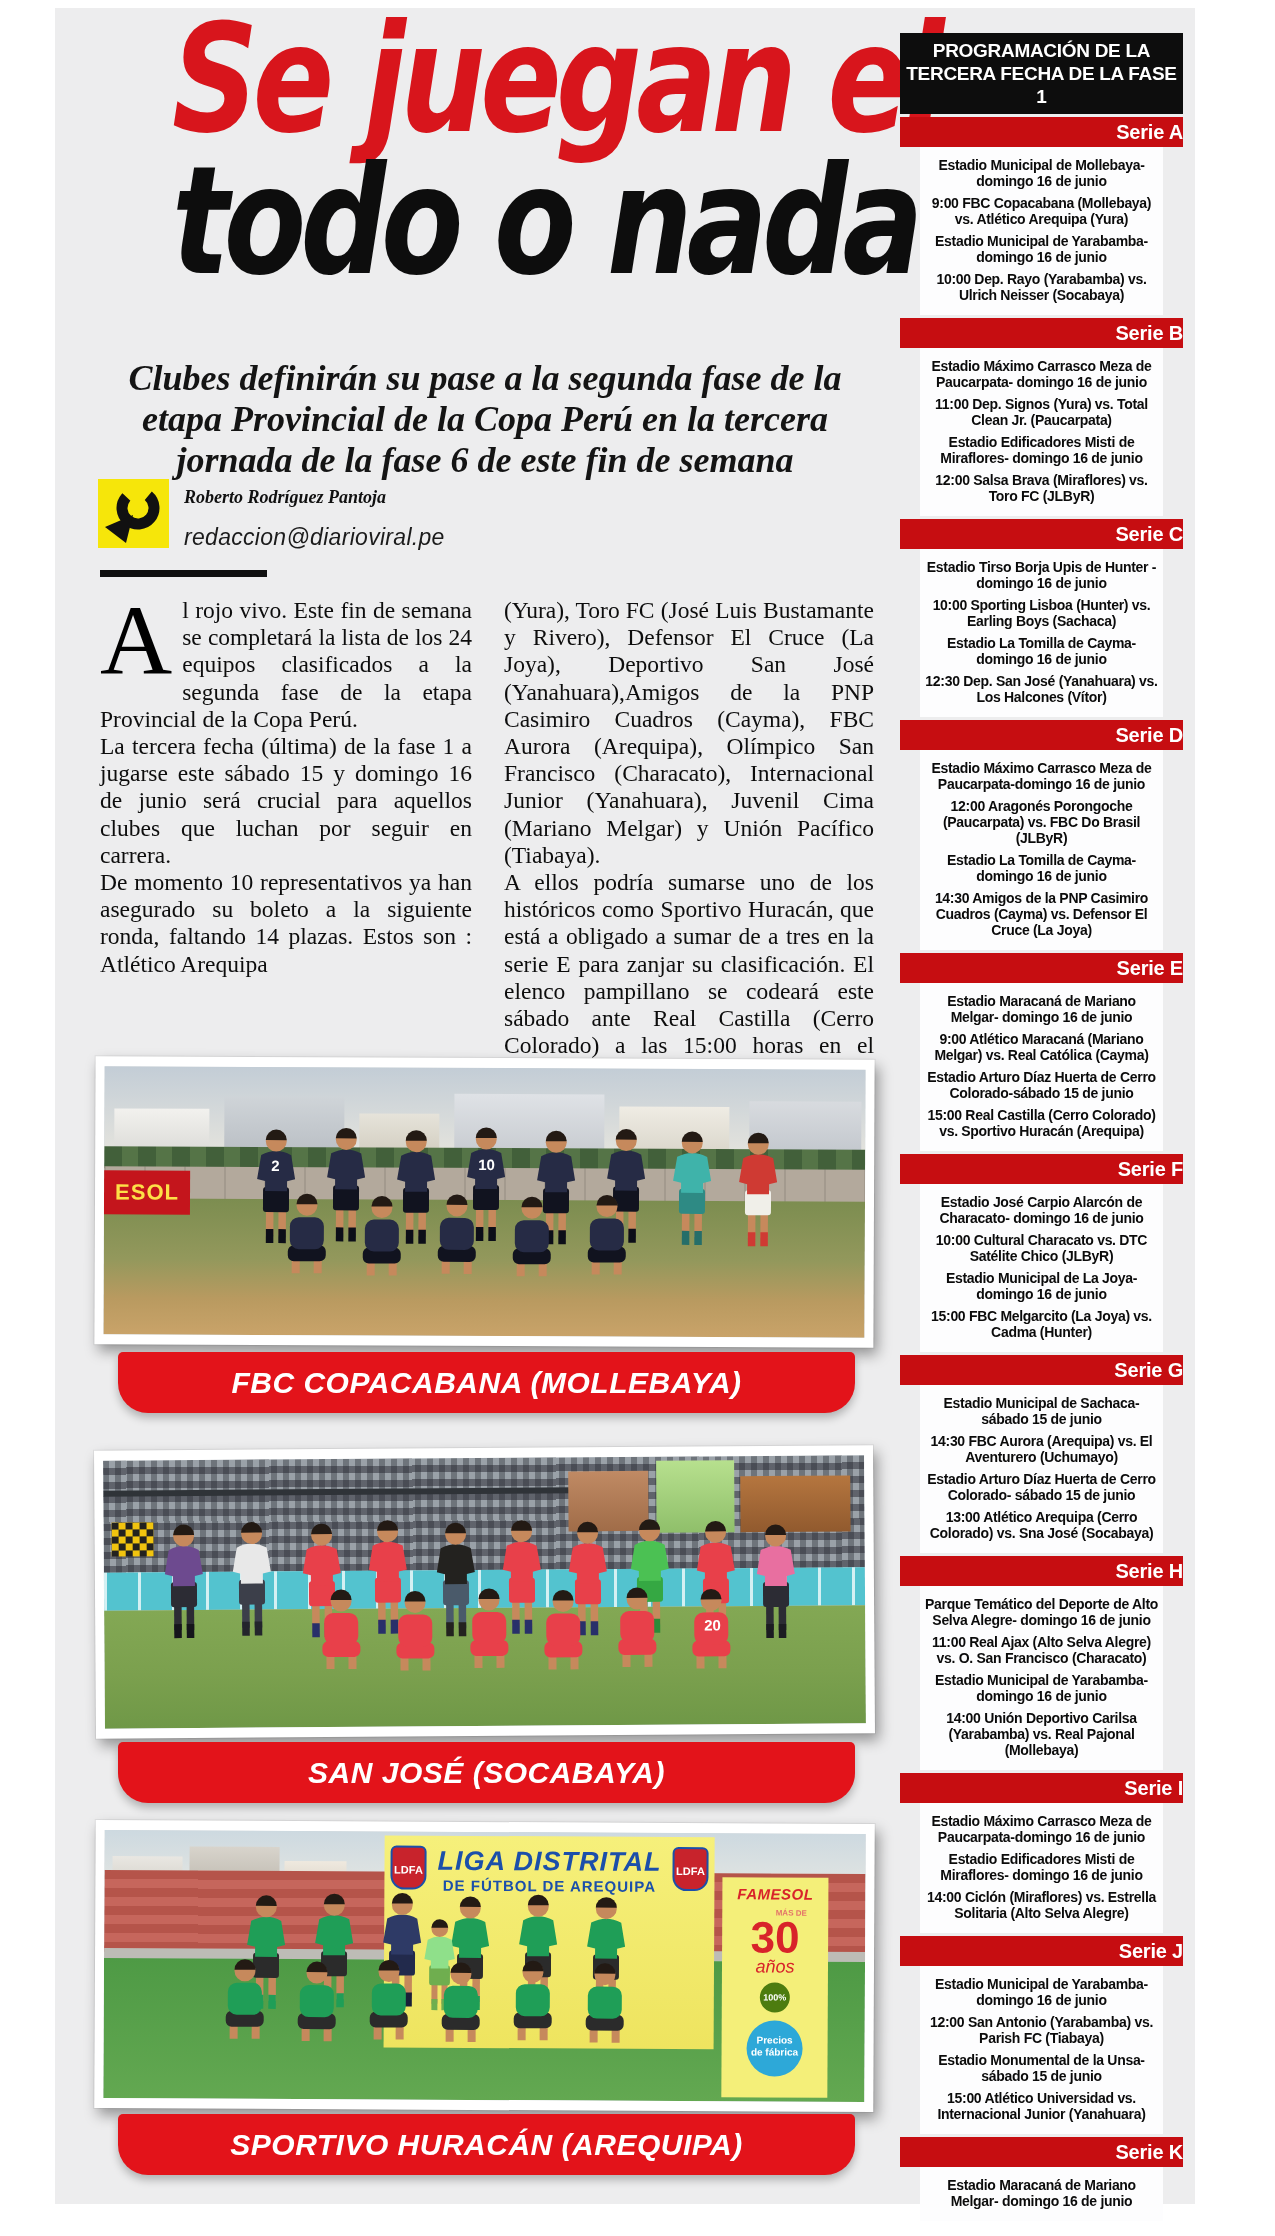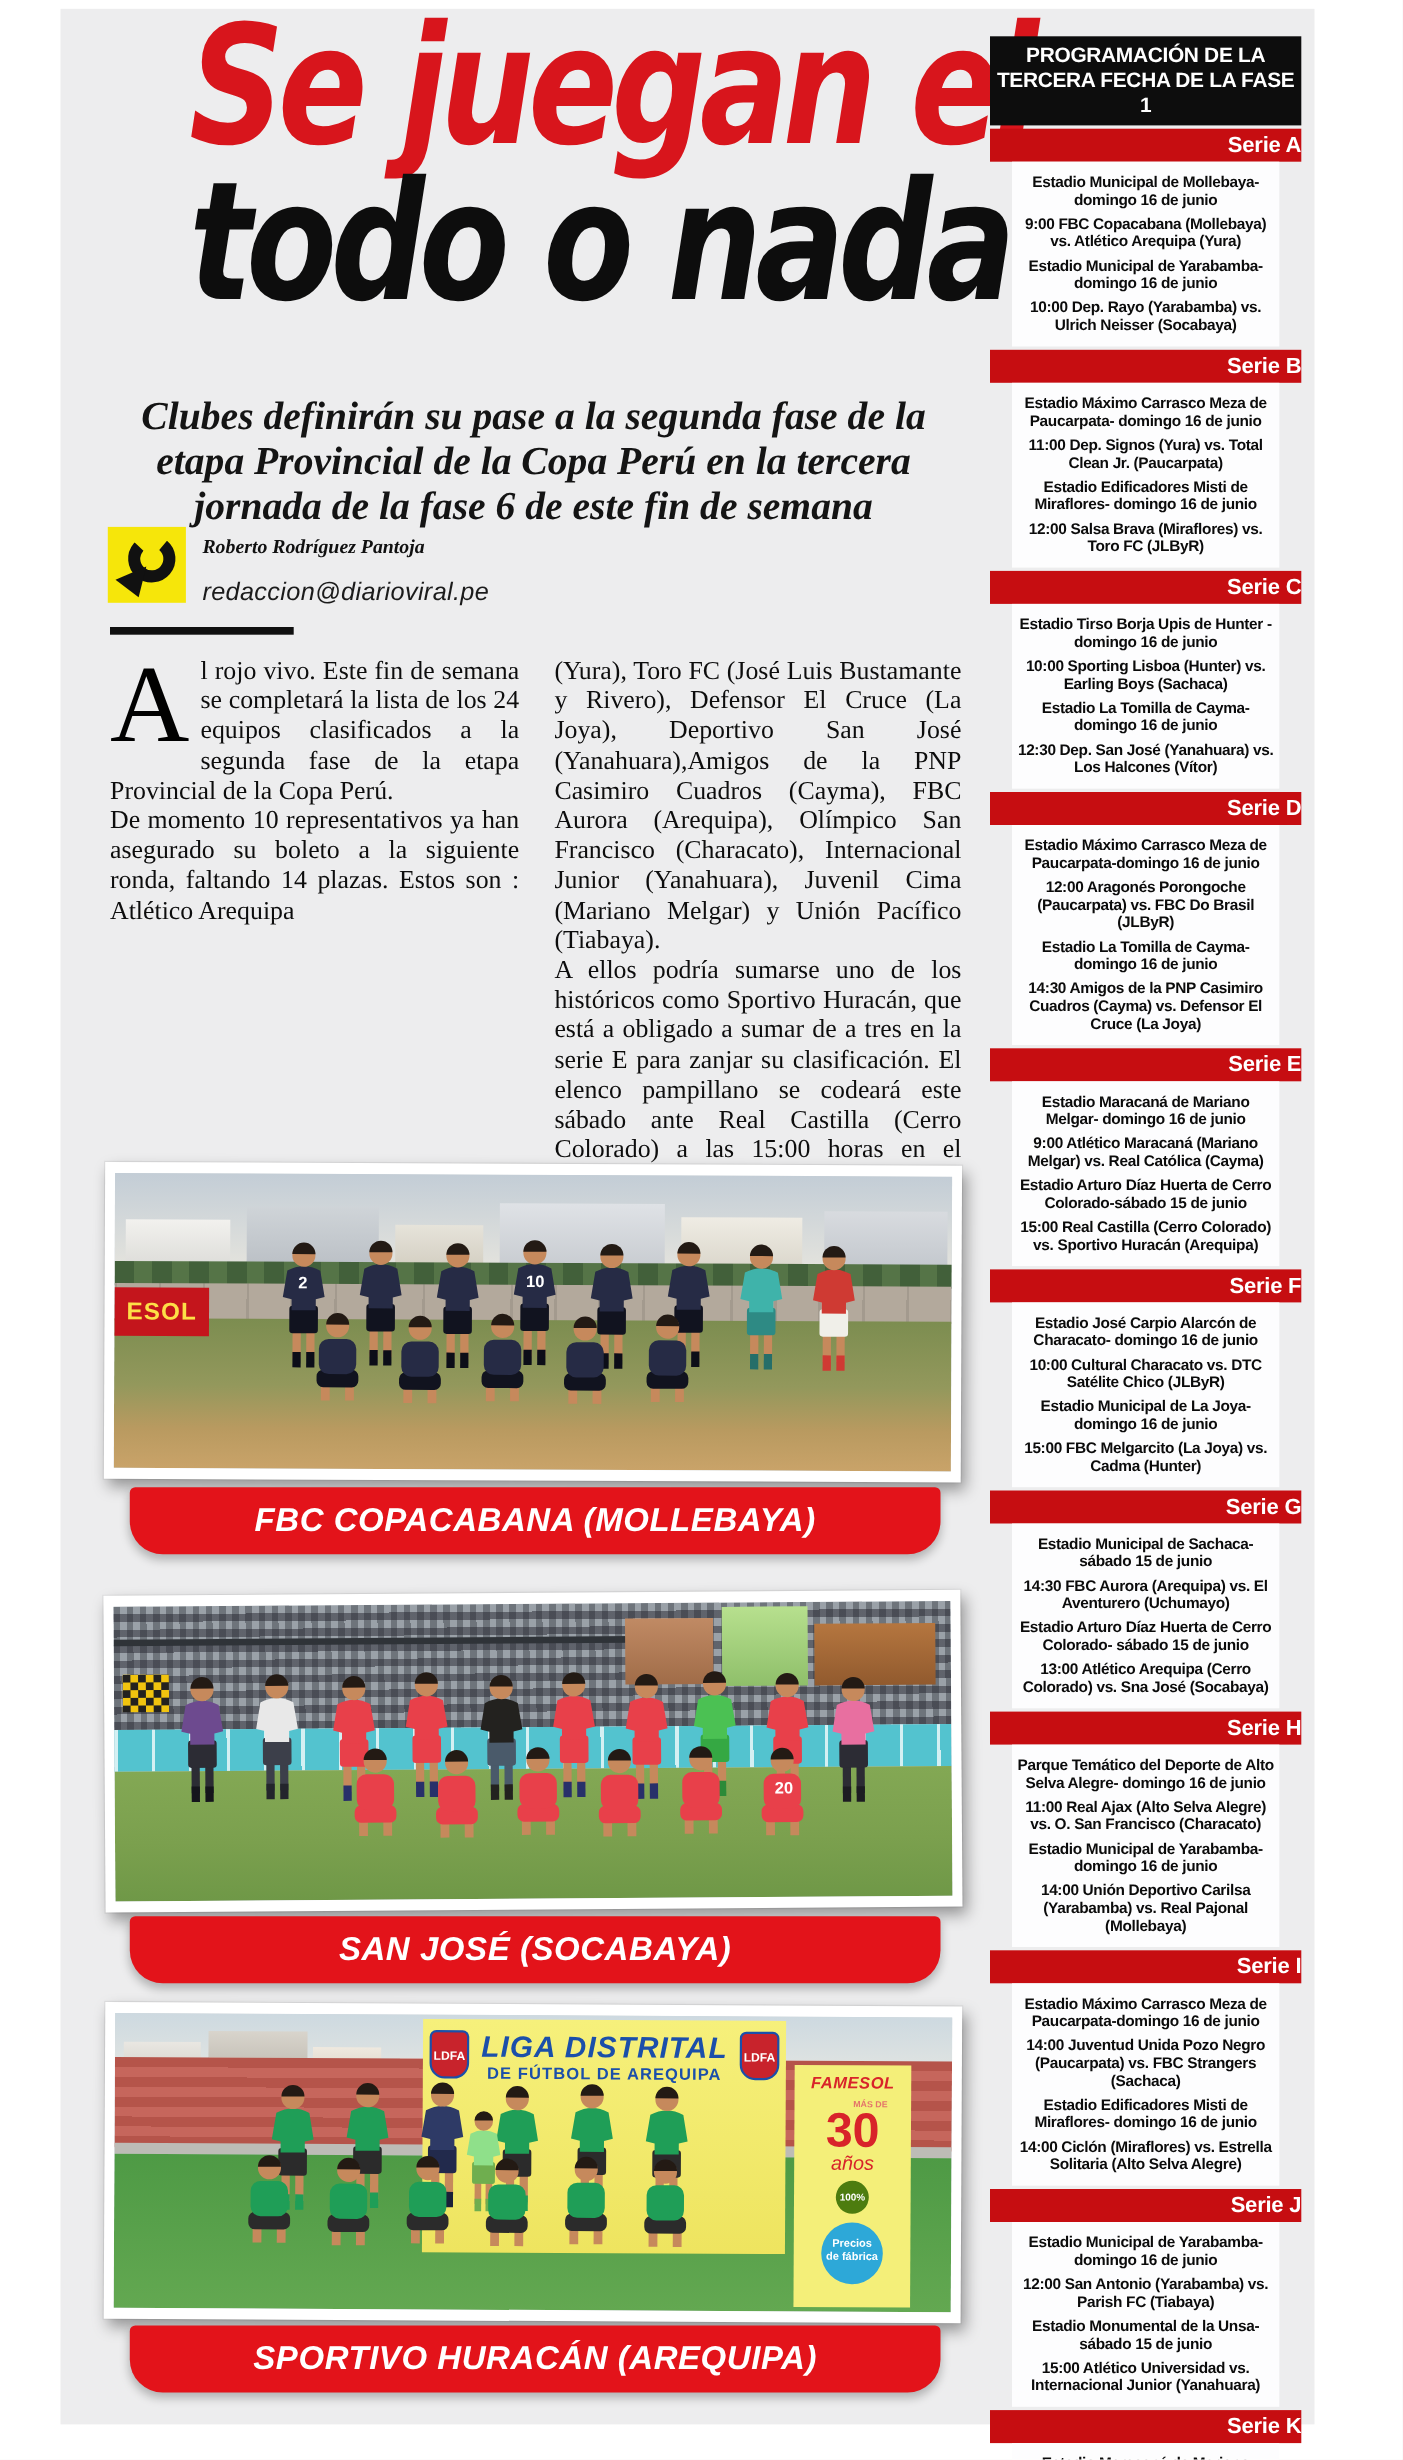--- a/index.html
+++ b/index.html
@@ -176,6 +176,7 @@
 
   <section class="abs col col1">
     <p><span class="dropcap">A</span><span>l rojo vivo. Este fin de semana se completará la lista de los 24 equipos clasificados a la segunda fase de la etapa Provincial de la Copa Perú.</span></p>
+    <p>La tercera fecha (última) de la fase 1 a jugarse este sábado 15 y domingo 16 de junio será crucial para aquellos clubes que luchan por seguir en carrera.</p>
     <p>De momento 10 representativos ya han asegurado su boleto a la siguiente ronda, faltando 14 plazas. Estos son : Atlético Arequipa</p>
   </section>
   <section class="abs col col2">

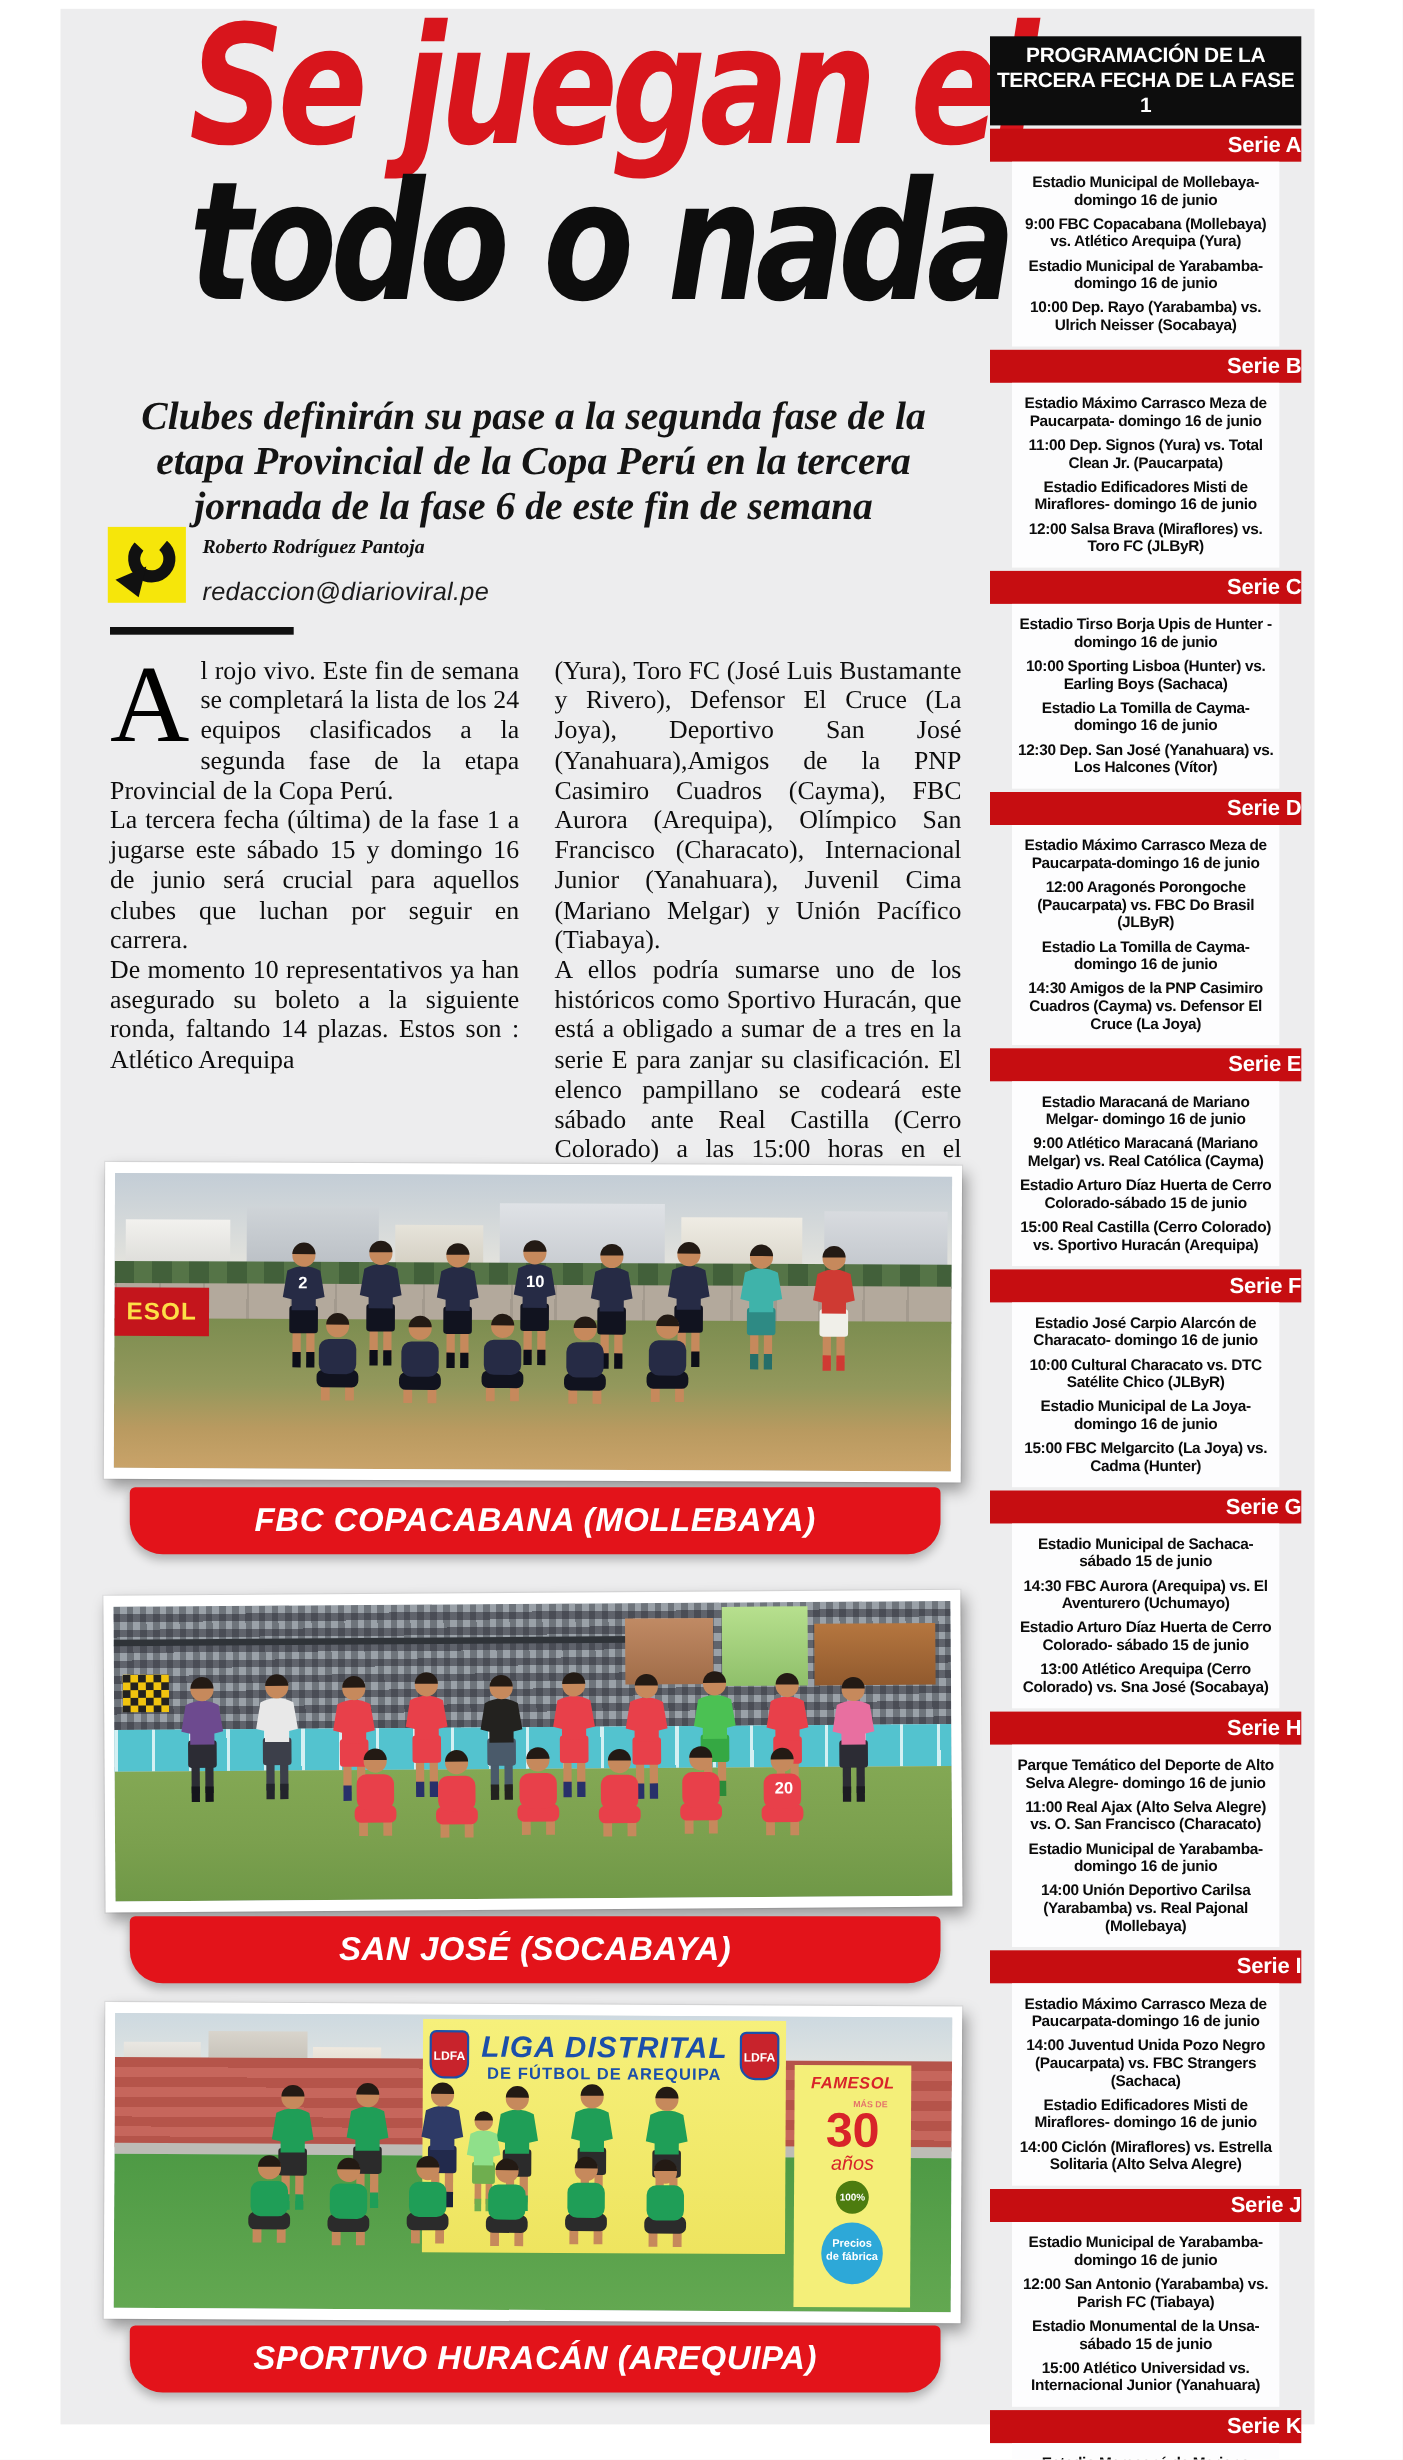--- a/index.html
+++ b/index.html
@@ -375,7 +375,6 @@
     <div class="serie-bar">Serie I</div>
     <div class="serie-rows">
             <p class="entry">Estadio Máximo Carrasco Meza de Paucarpata-domingo 16 de junio</p>
-            <p class="entry">14:00 Juventud Unida Pozo Negro (Paucarpata) vs. FBC Strangers (Sachaca)</p>
             <p class="entry">Estadio Edificadores Misti de Miraflores- domingo 16 de junio</p>
             <p class="entry">14:00 Ciclón (Miraflores) vs. Estrella Solitaria (Alto Selva Alegre)</p>
           </div>

